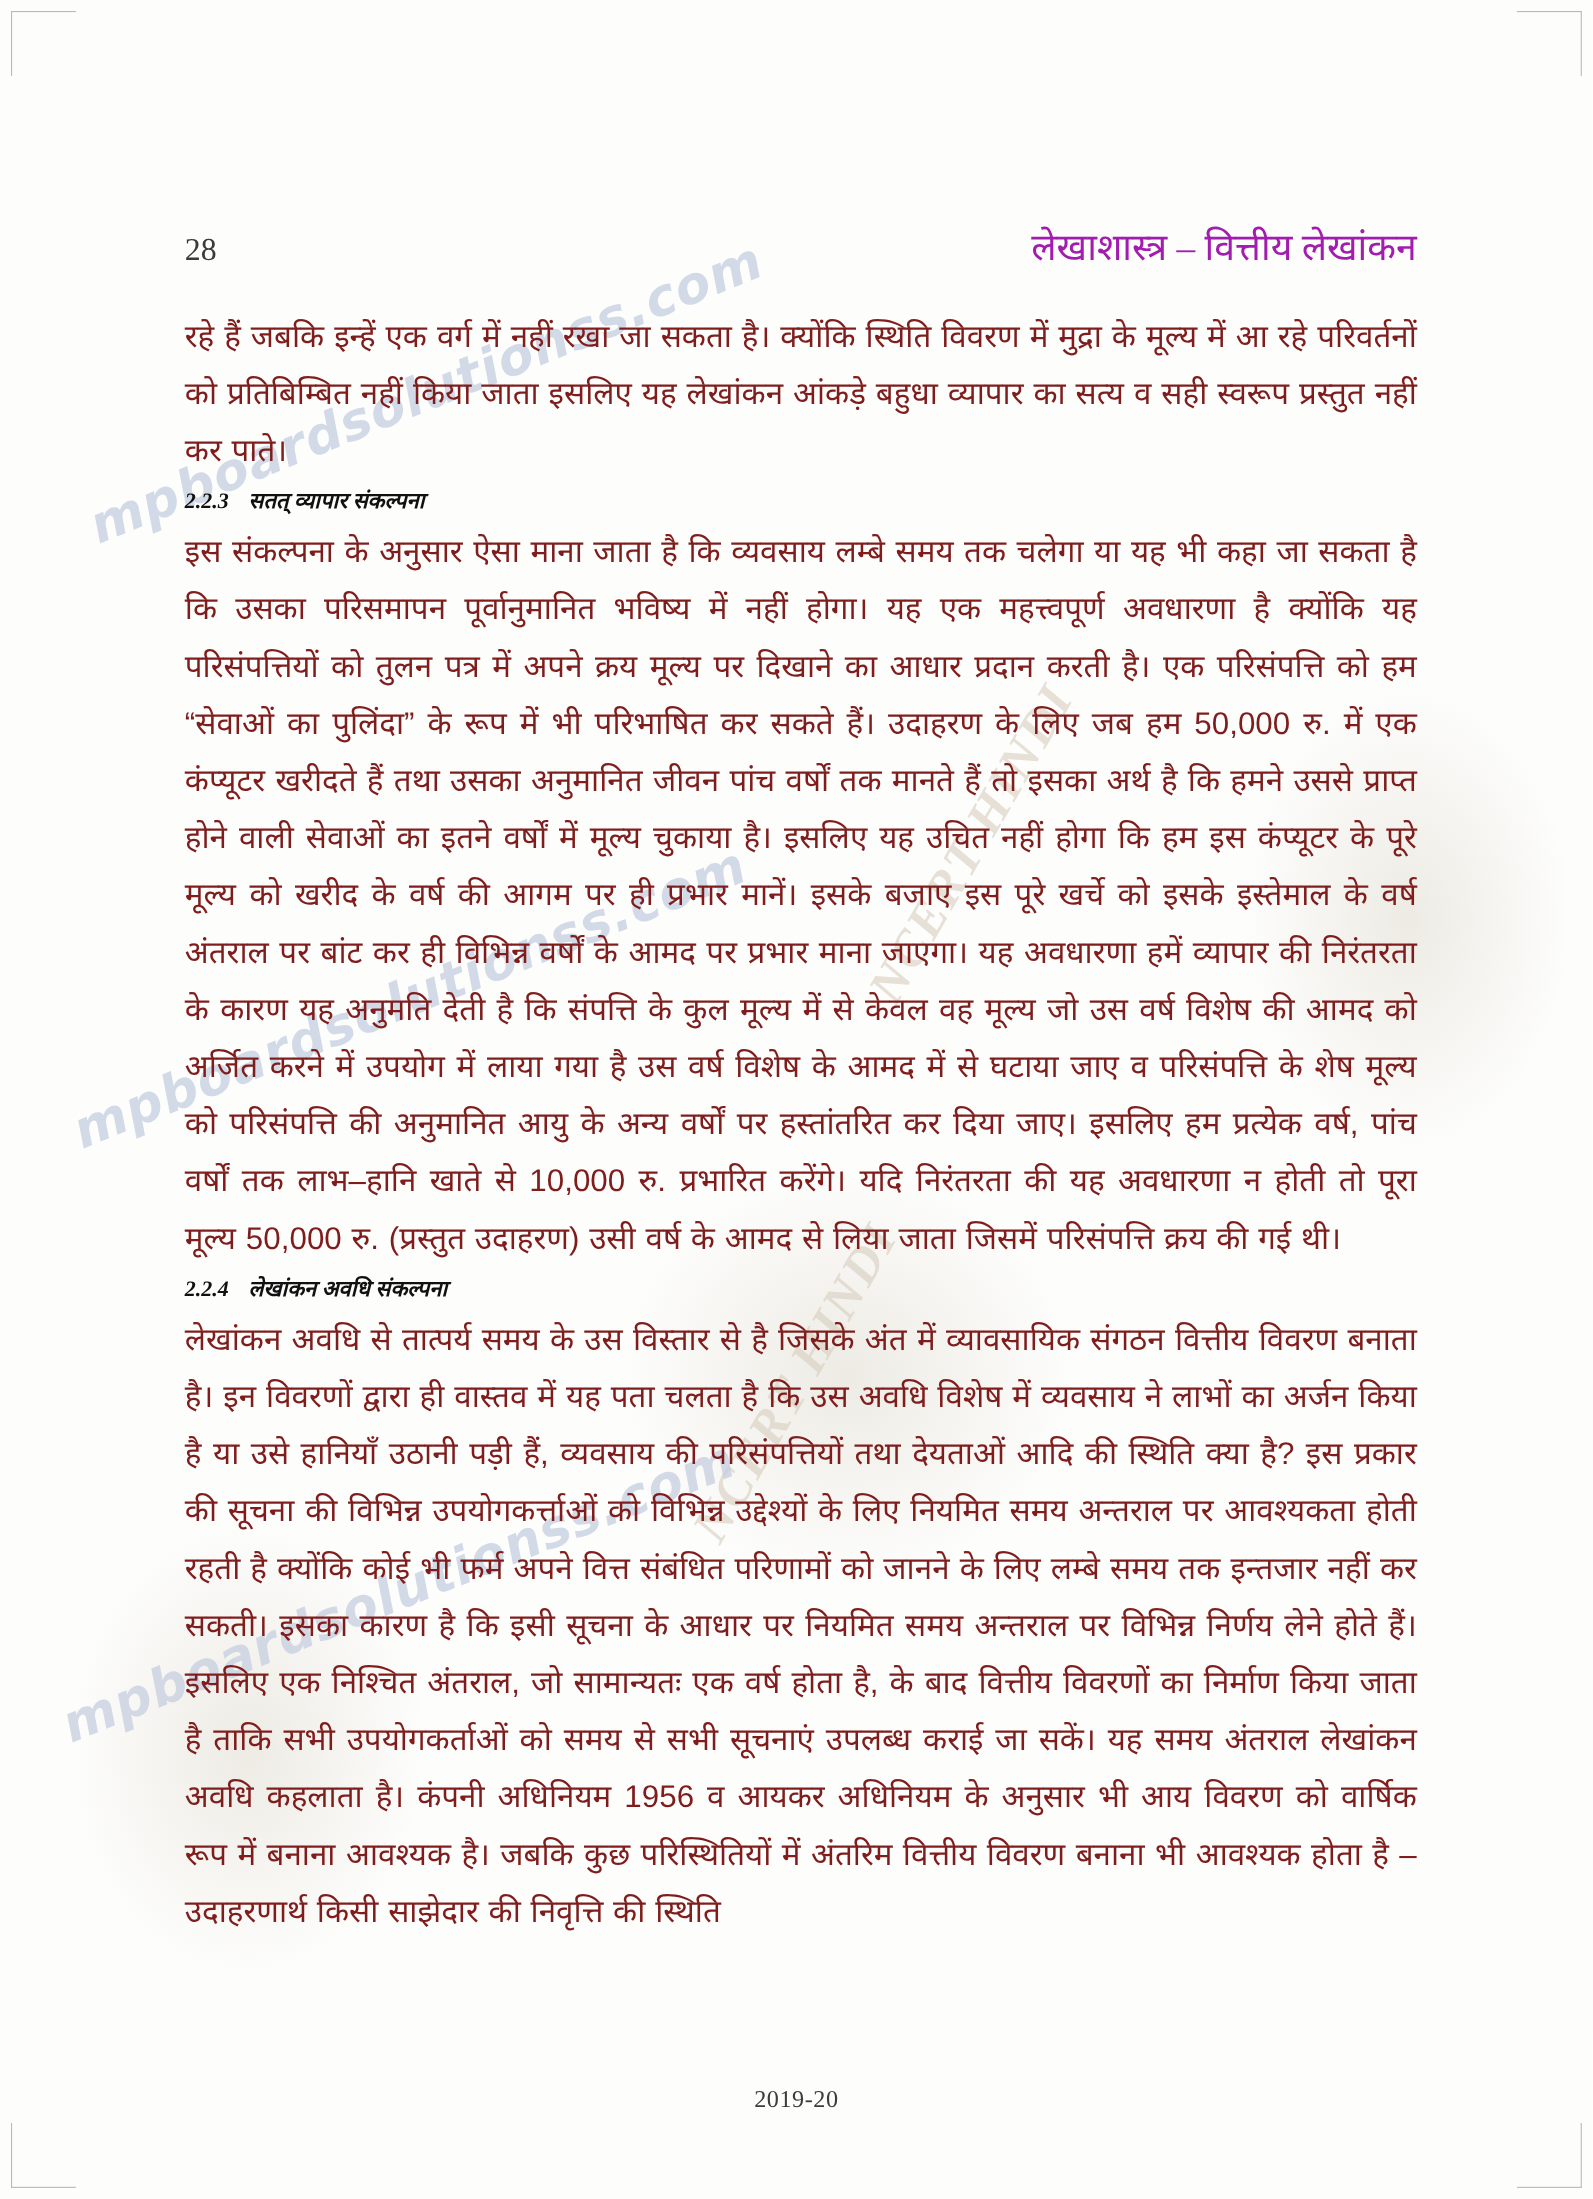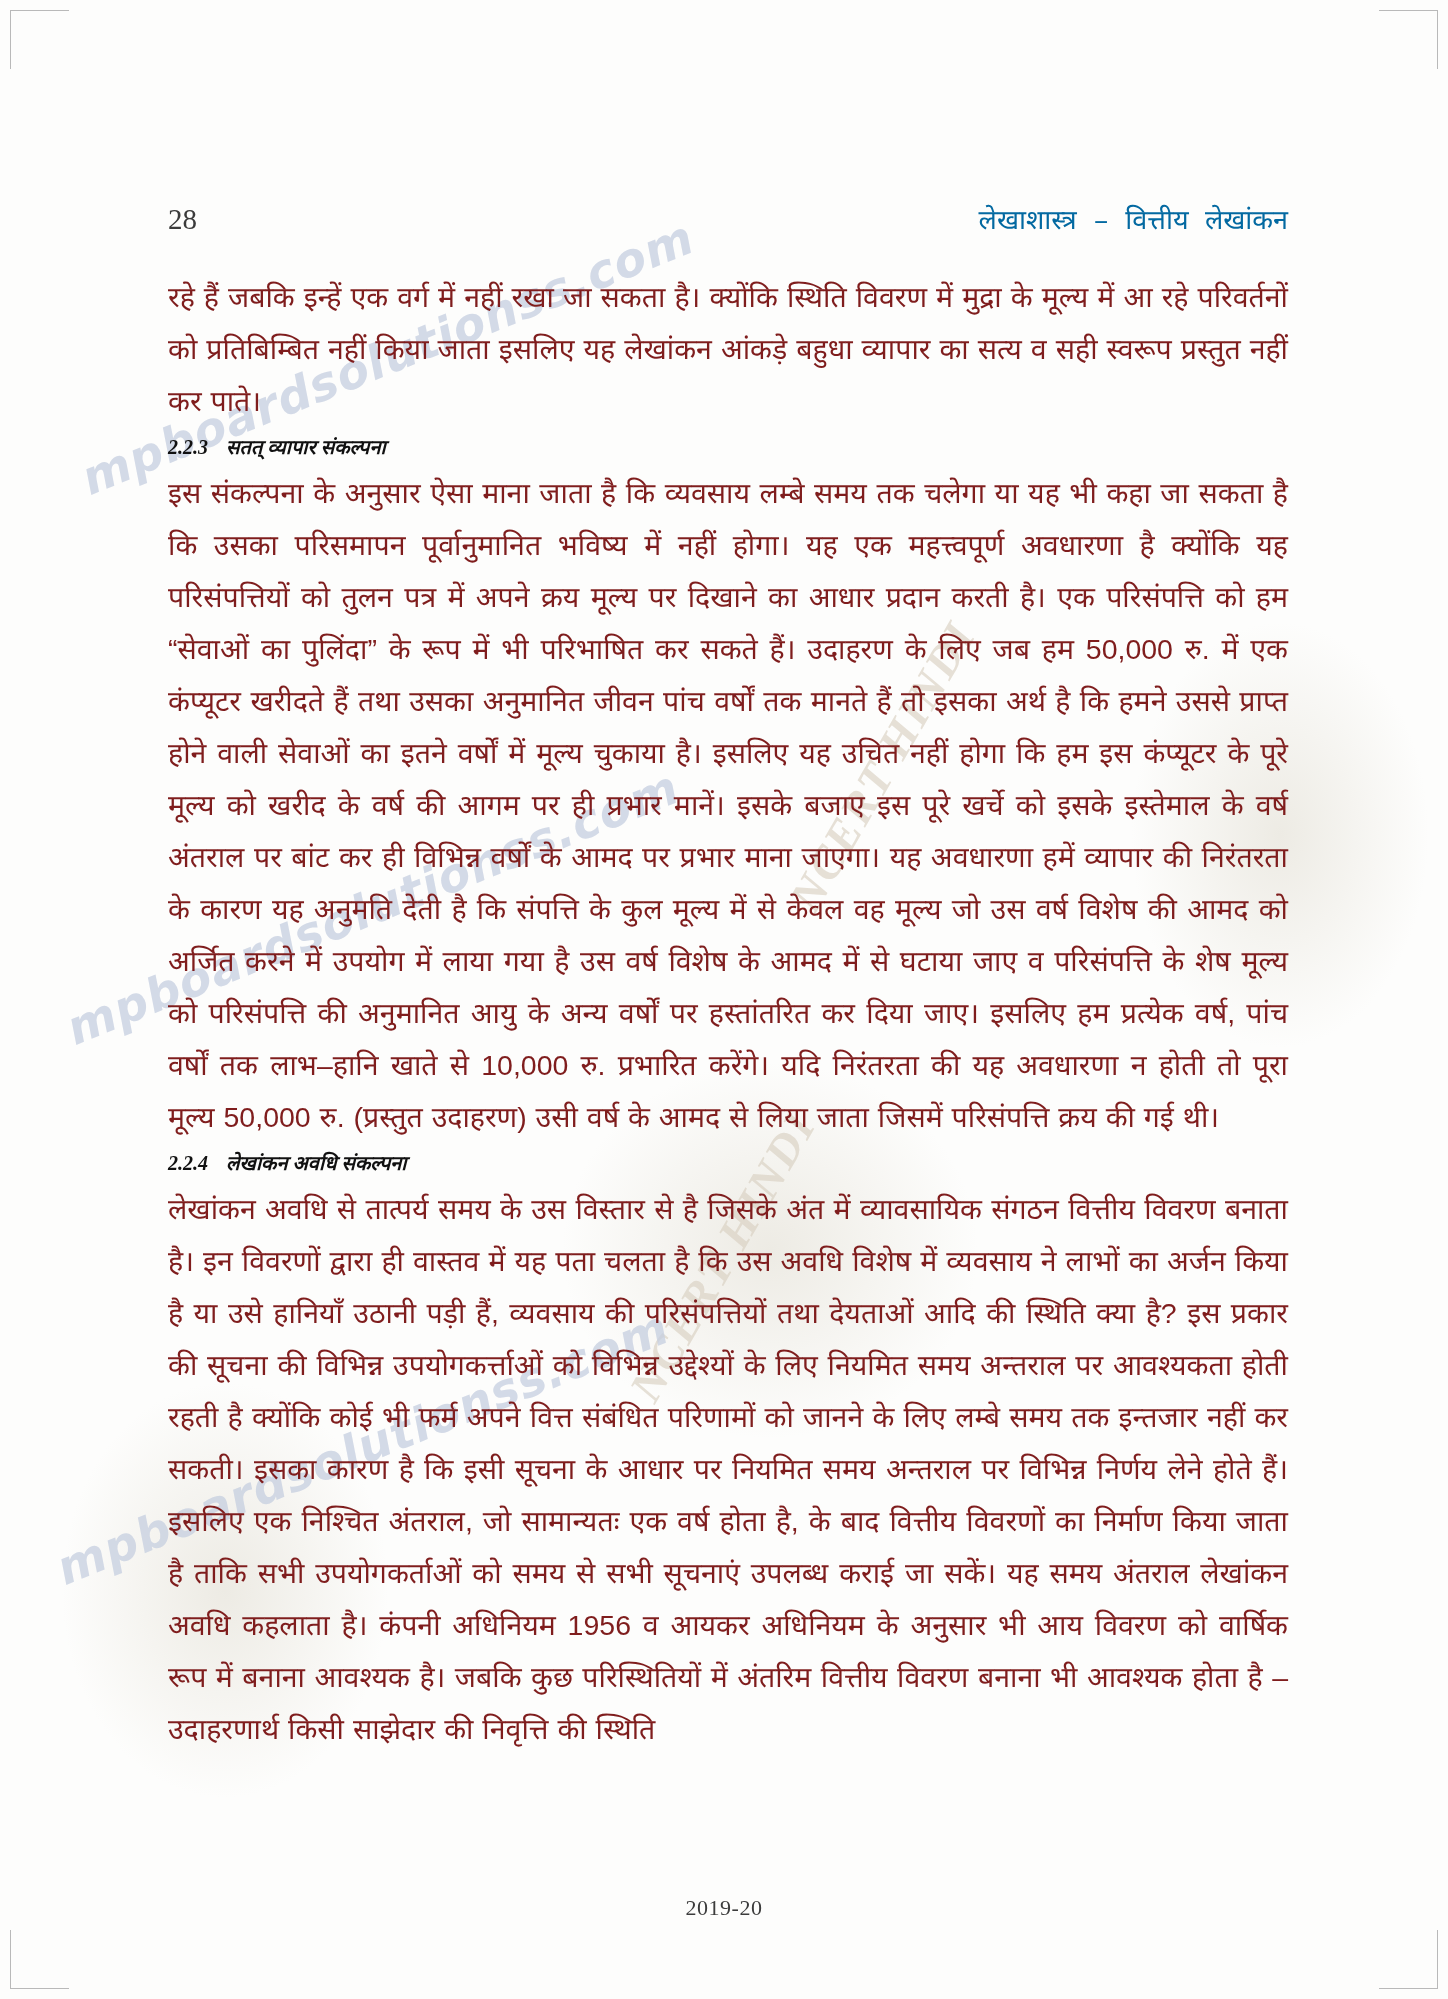--- a/index.html
+++ b/index.html
@@ -88,9 +88,9 @@
     font-family: "Liberation Serif", serif;
   }
   .runhead-title {
-    font-size: 27px;
-    color: #0369a1;
-    font-family: Liberation Mono, monospace;
+    font-size: 34px;
+    color: #a21caf;
+    font-family: Liberation Serif, serif;
   }
 
   p.body {

